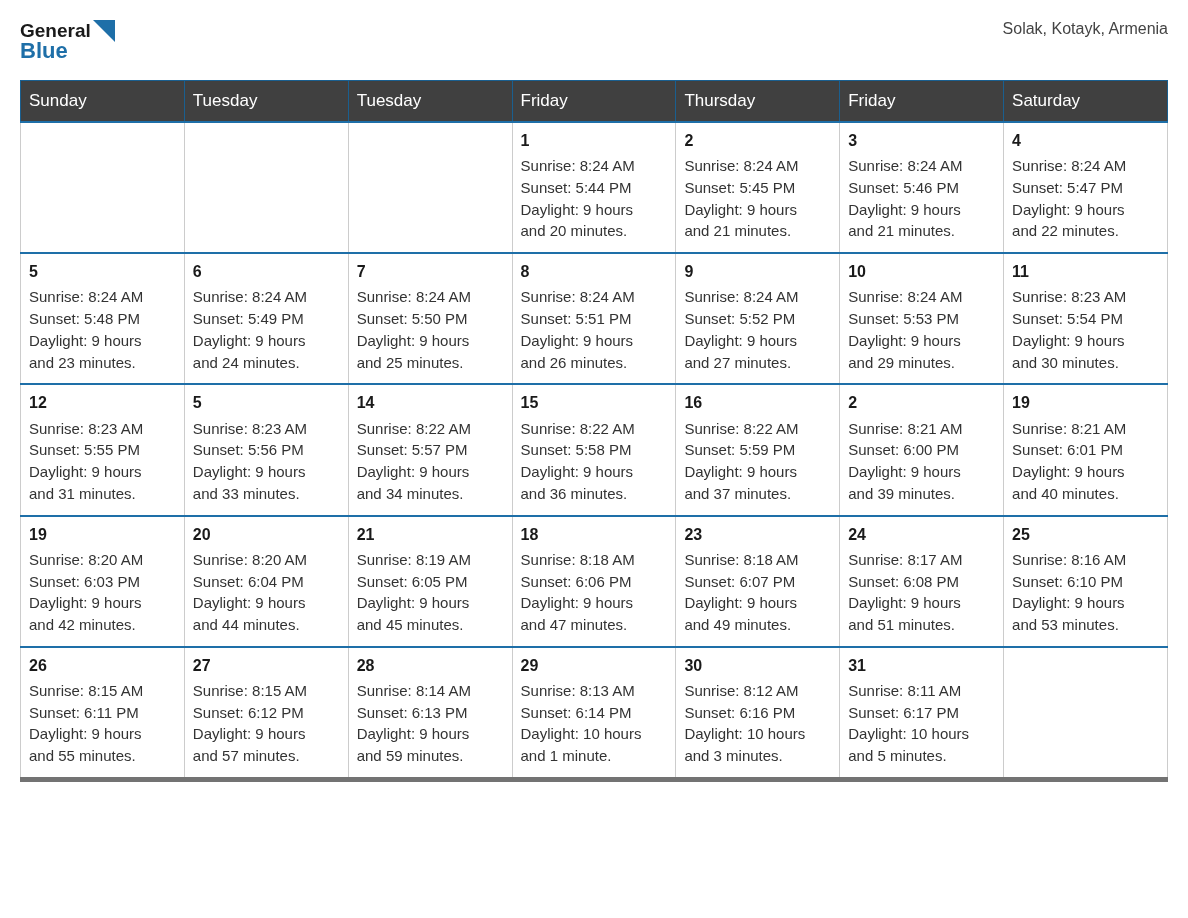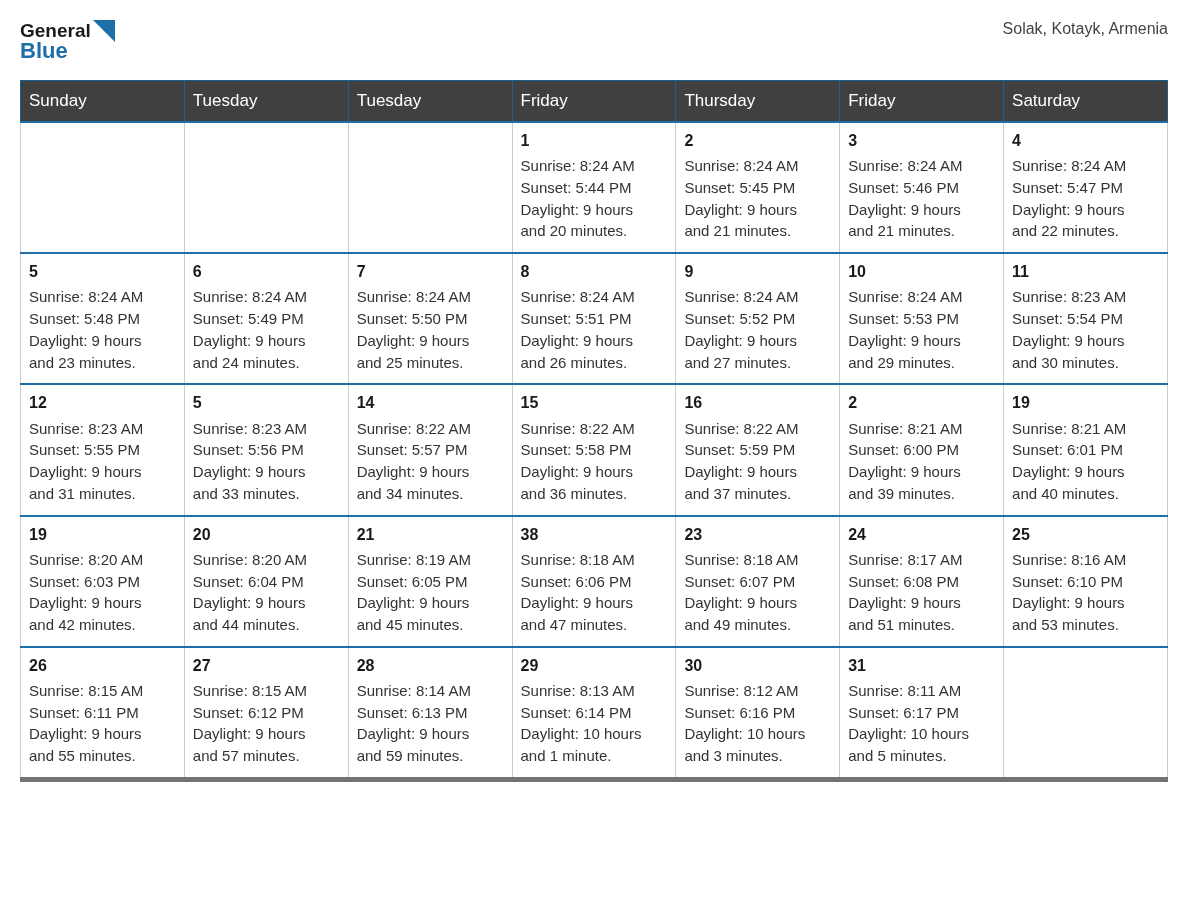--- a/index.html
+++ b/index.html
@@ -217,7 +217,7 @@
           <div class="day-info">Sunrise: 8:19 AM<br>Sunset: 6:05 PM<br>Daylight: 9 hours<br>and 45 minutes.</div>
         </td>
         <td>
-          <span class="day-number">38</span>
+          <span class="day-number">18</span>
           <div class="day-info">Sunrise: 8:18 AM<br>Sunset: 6:06 PM<br>Daylight: 9 hours<br>and 47 minutes.</div>
         </td>
         <td>

